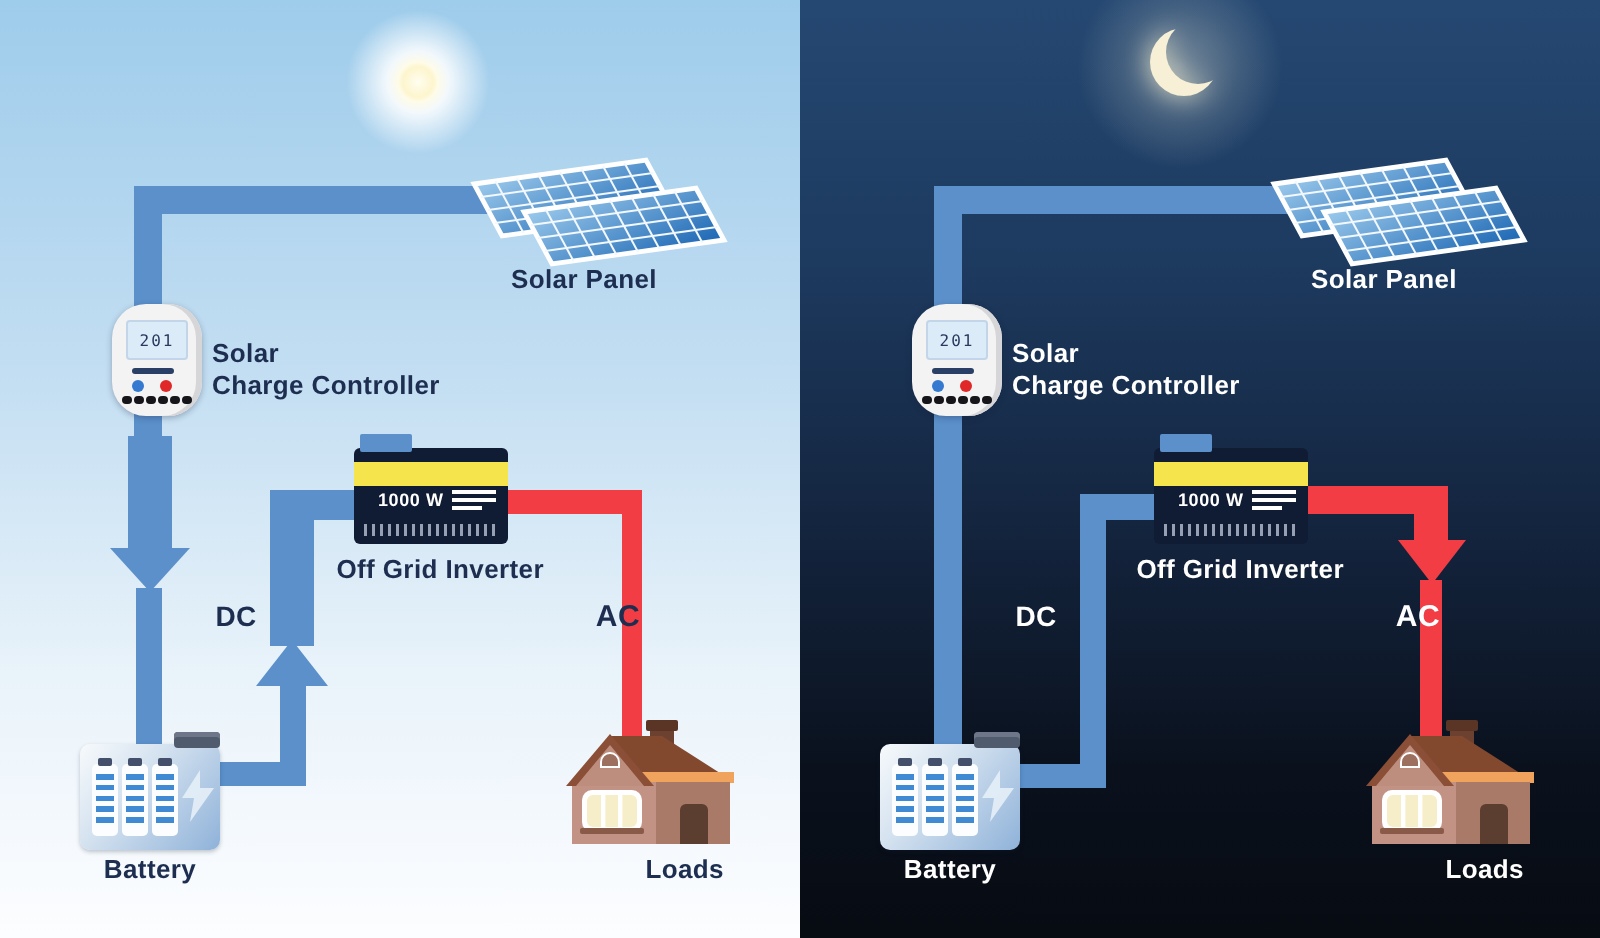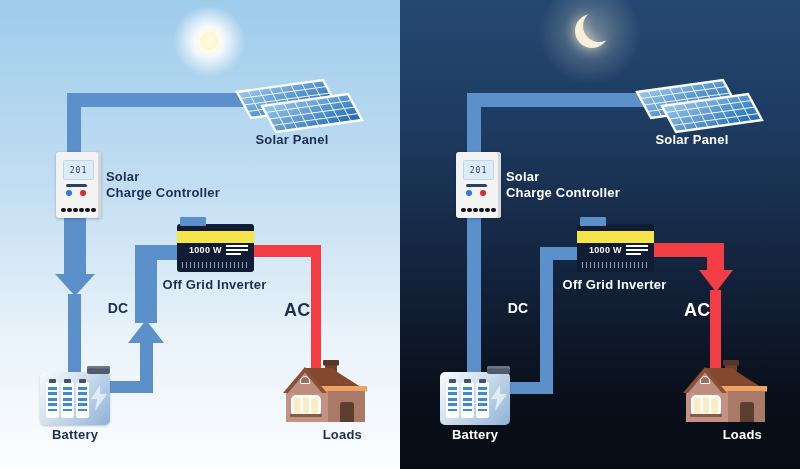--- a/index.html
+++ b/index.html
@@ -49,7 +49,7 @@
   .sp-lbl{left:232px;top:132px;width:120px;text-align:center}
 
   
-  .controller{position:absolute;left:56px;top:152px;width:45px;height:66px;z-index:2;background:#f3f3f3;border-radius:3px;
+  .controller{position:absolute;left:56px;top:152px;width:45px;height:56px;z-index:2;background:#f3f3f3;border-radius:17px;
       box-shadow:inset -3px 0 0 #d6d6d8, 0 1px 3px rgba(20,30,60,.3)}
   .ctrl-screen{position:absolute;left:7px;top:8px;width:31px;height:20px;background:#dcebf8;border-radius:2px;
       box-shadow:inset 0 0 0 1px #c3d6e9;display:flex;align-items:center;justify-content:center;

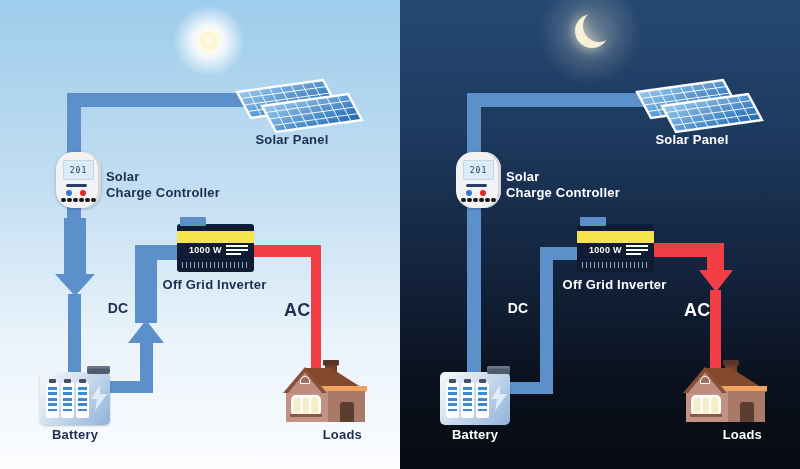--- a/index.html
+++ b/index.html
@@ -84,7 +84,7 @@
   .inv-vents-icon i:nth-child(3){width:70%}
   .inv-slits{position:absolute;left:5px;right:5px;bottom:4px;height:6px;
       background:repeating-linear-gradient(90deg,#97a0b2 0 1.5px,transparent 1.5px 4px)}
-  .inv-lbl{left:157px;top:277px;width:115px;text-align:center}
+  .inv-lbl{left:157px;top:277px;width:115px;text-align:right}
 
   .dc-lbl{left:100px;top:300px;width:36px;text-align:center;font-size:14px}
   .ac-lbl{left:284px;top:300px;width:36px;text-align:left;font-size:18px}

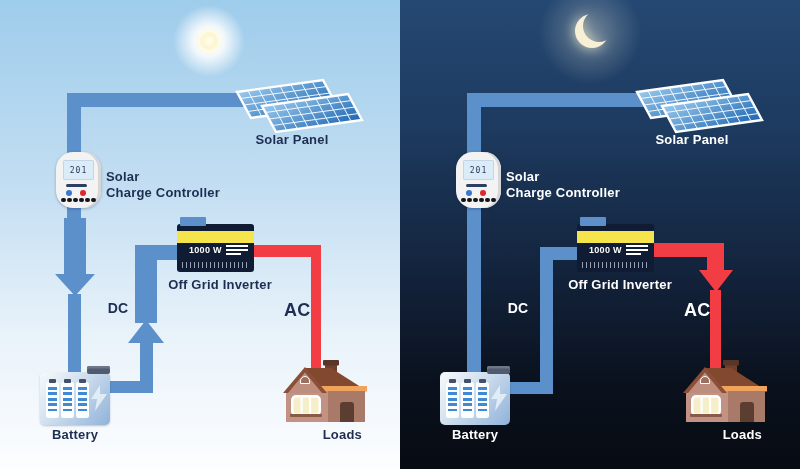--- a/index.html
+++ b/index.html
@@ -87,7 +87,7 @@
   .inv-lbl{left:157px;top:277px;width:115px;text-align:right}
 
   .dc-lbl{left:100px;top:300px;width:36px;text-align:center;font-size:14px}
-  .ac-lbl{left:284px;top:300px;width:36px;text-align:left;font-size:18px}
+  .ac-lbl{left:284px;top:300px;width:36px;text-align:right;font-size:15px}
 
   
   .house{position:absolute;left:283px;top:360px;z-index:2}

